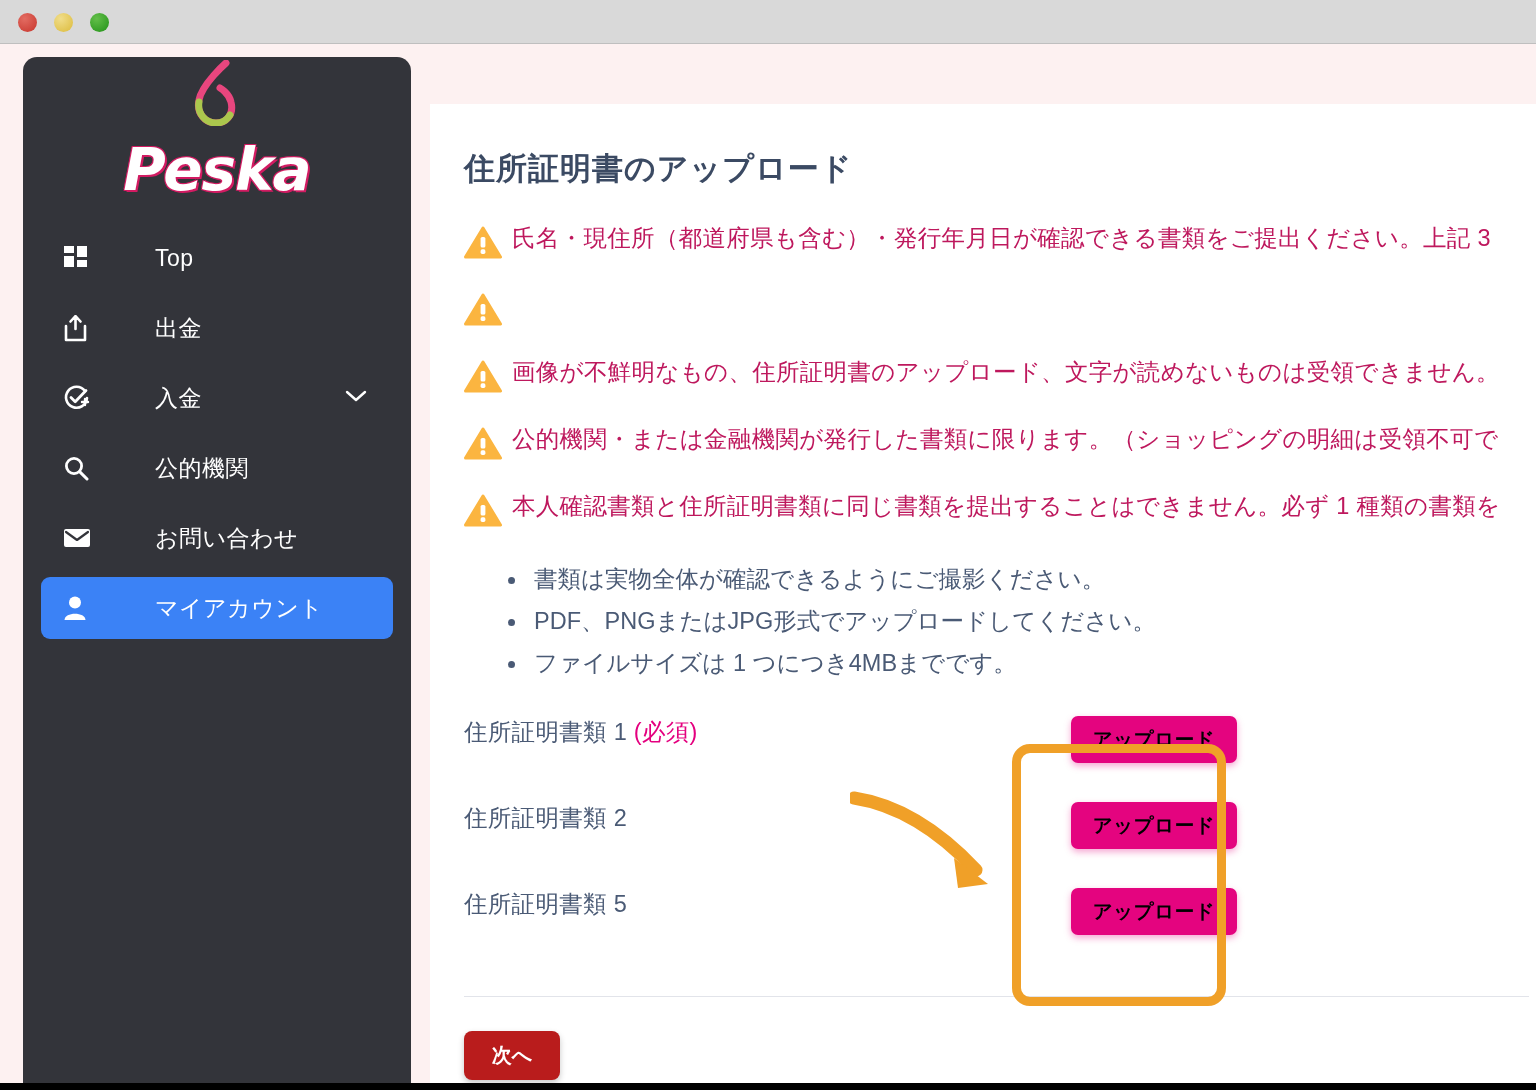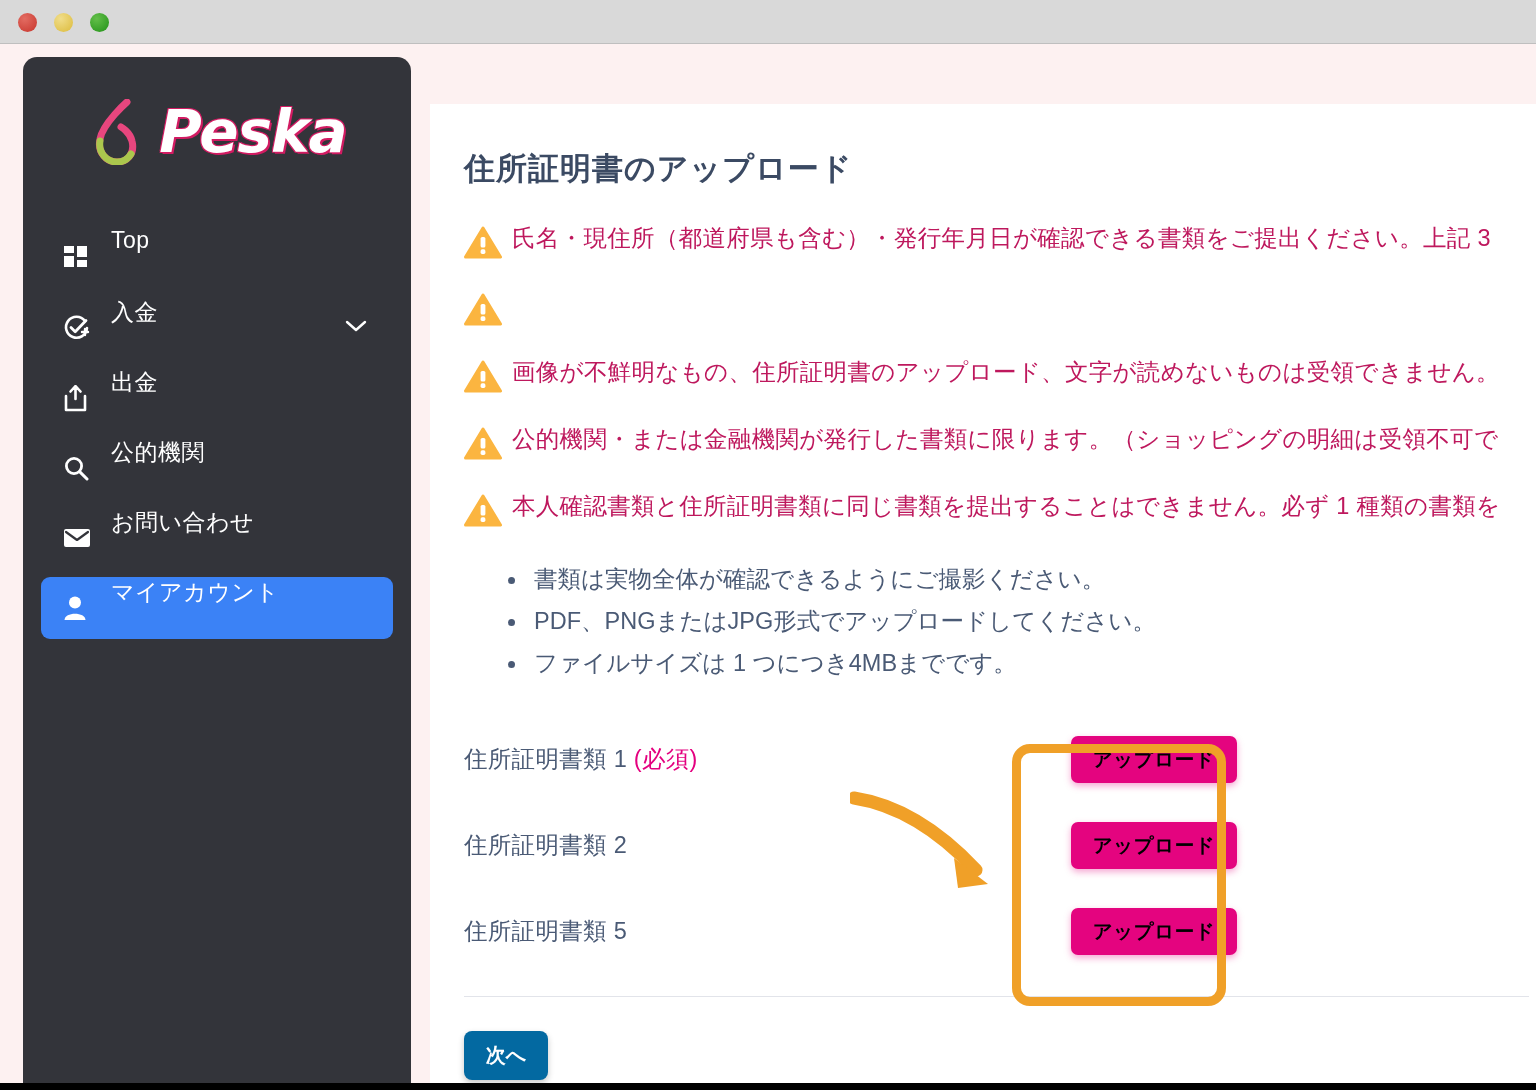--- a/index.html
+++ b/index.html
@@ -68,7 +68,7 @@
     align-items: center;
     justify-content: center;
   }
-  .logo-wrap { display: flex; align-items: center; gap: 10px; }
+  .logo-wrap { display: flex; align-items: center; gap: 10px; flex-direction: column; }
   .logo-mark { width: 62px; height: 66px; }
   .logo-word {
     font-family: "DejaVu Sans", sans-serif;

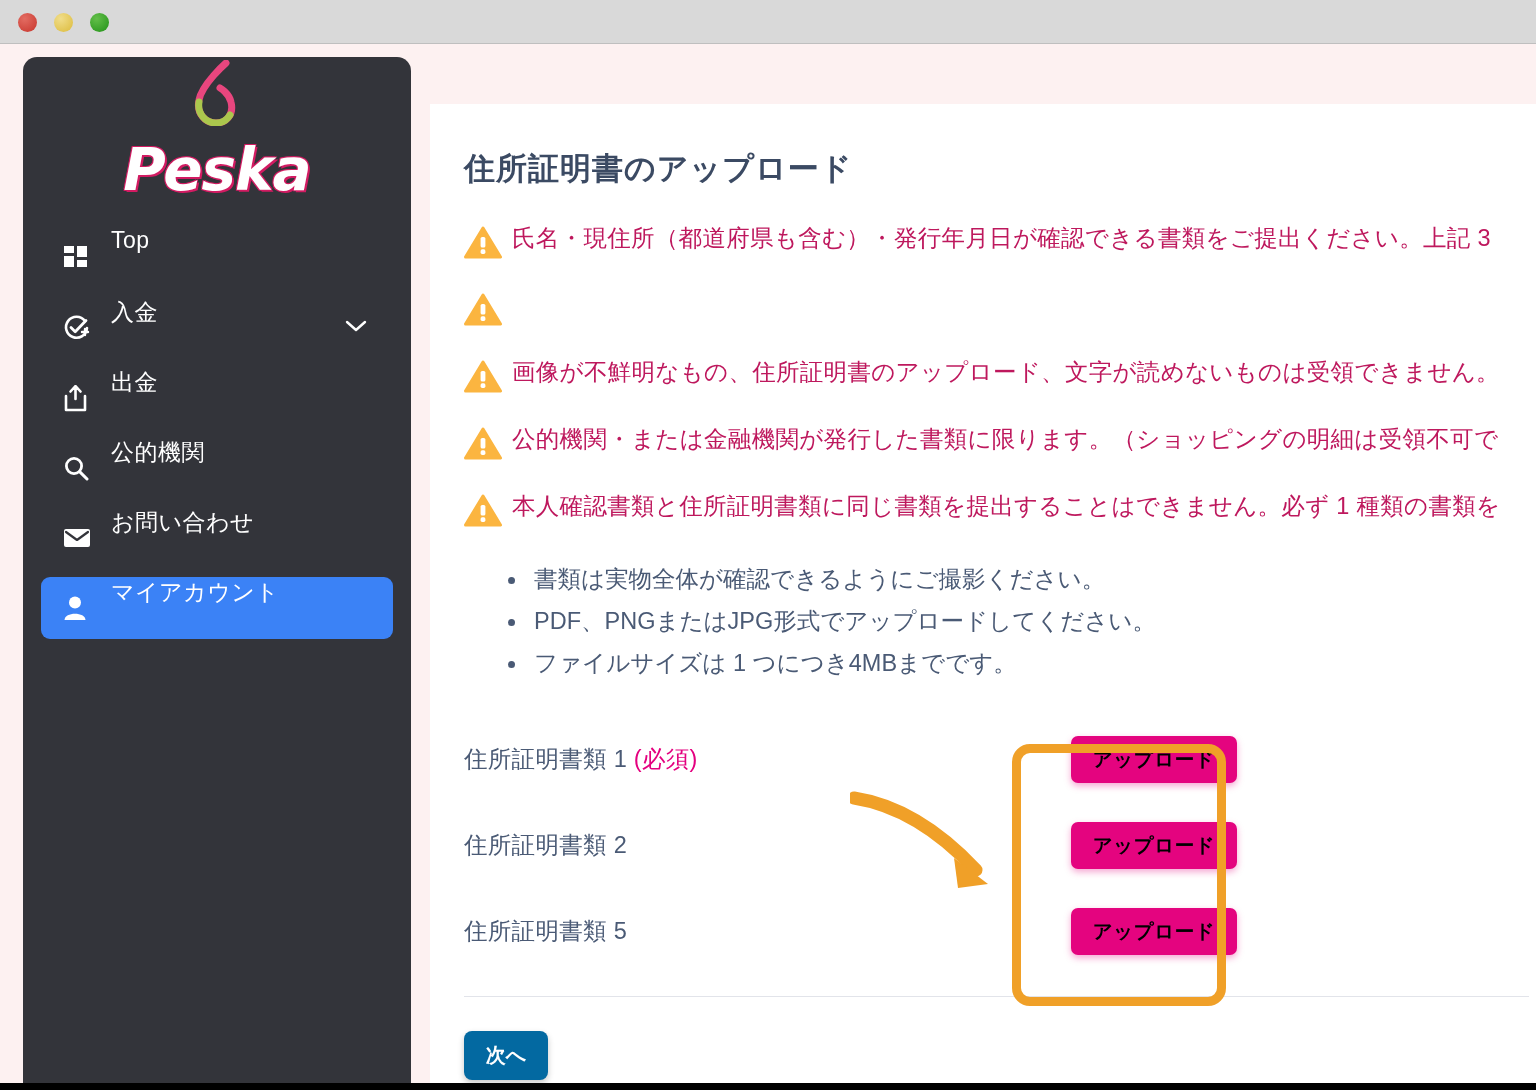--- a/index.html
+++ b/index.html
@@ -85,12 +85,14 @@
   .nav-item {
     position: relative;
     display: flex;
+    align-items: center;
     height: 62px;
     margin: 8px 18px;
     padding-left: 22px;
     border-radius: 9px;
     color: #ffffff;
     cursor: pointer;
+    gap: 44px;
   }
   .nav-item.active { background: #3b82f6; }
   .nav-ico {

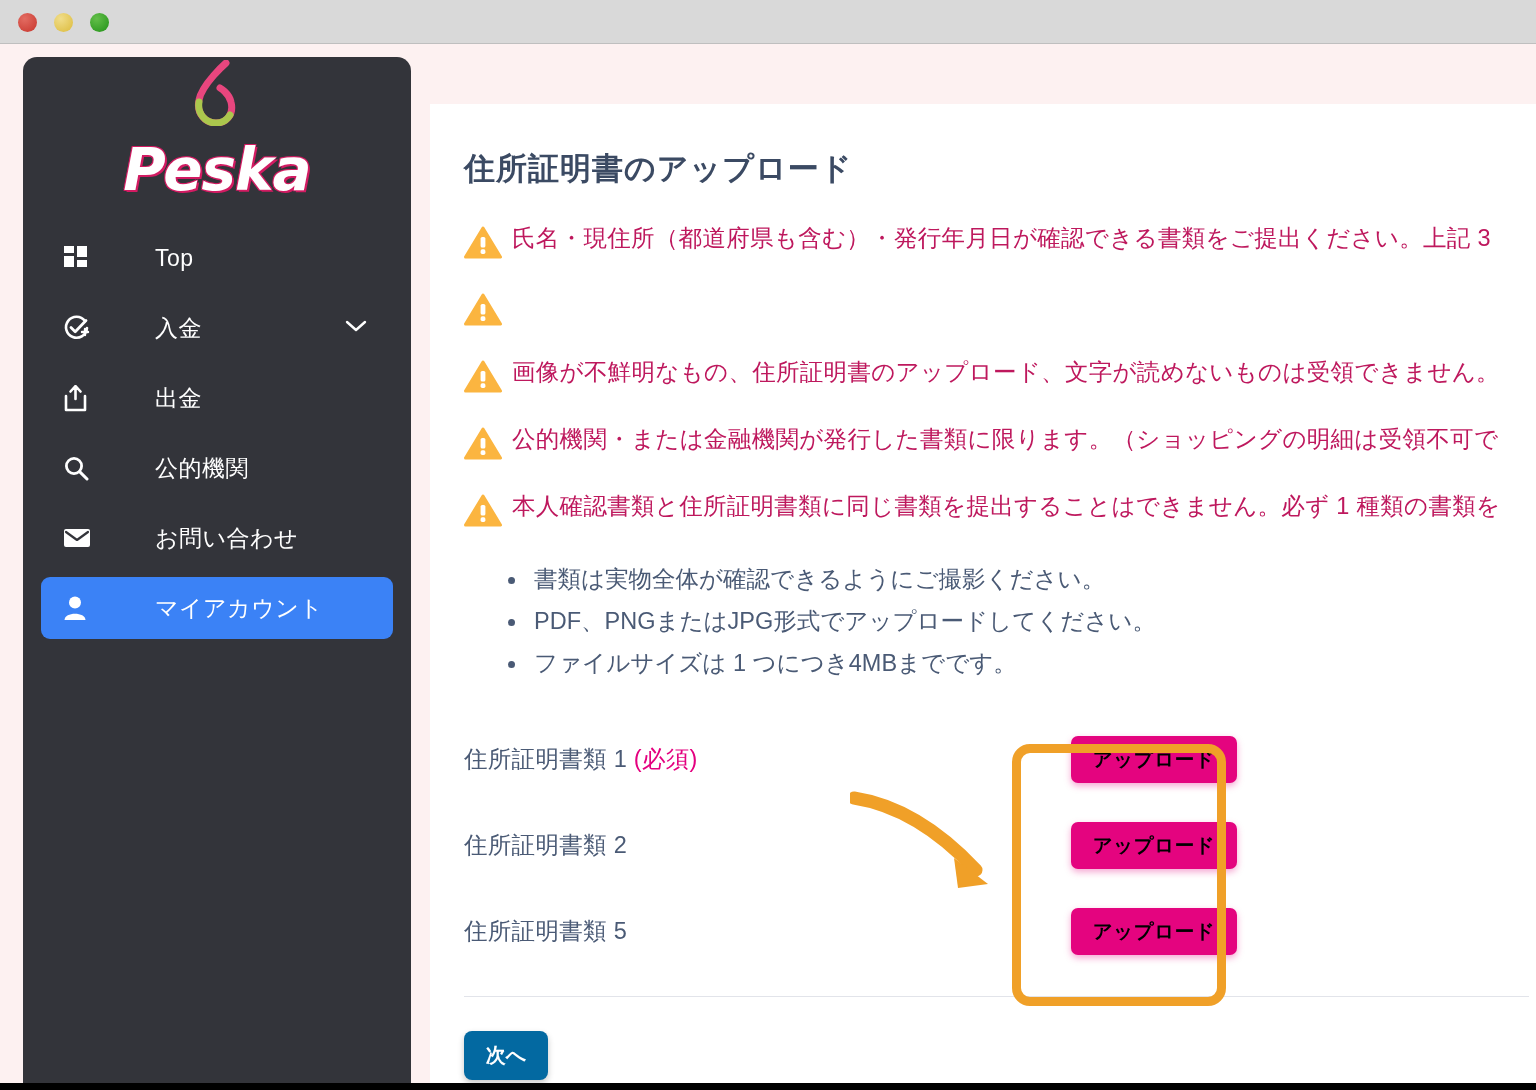--- a/index.html
+++ b/index.html
@@ -280,6 +280,16 @@
 
         <div class="nav-item">
           <span class="nav-ico">
+            <svg width="25" height="27" viewBox="0 0 25 27">
+              <path d="M12.5 1 L12.5 14 M12.5 1 L7.5 6.5 M12.5 1 L17.5 6.5" fill="none" stroke="#fff" stroke-width="2.6" stroke-linecap="round" stroke-linejoin="round"></path>
+              <path d="M3 11 L3 25 L22 25 L22 11" fill="none" stroke="#fff" stroke-width="2.6" stroke-linecap="round" stroke-linejoin="round"></path>
+            </svg>
+          </span>
+          <span class="nav-label">出金</span>
+        </div>
+
+        <div class="nav-item">
+          <span class="nav-ico">
             <svg width="27" height="27" viewBox="0 0 27 27">
               <path d="M22 6 A10.5 10.5 0 1 0 24 13" fill="none" stroke="#fff" stroke-width="2.6" stroke-linecap="round"></path>
               <path d="M8 12.5 l4.2 4.2 L23 5.5" fill="none" stroke="#fff" stroke-width="2.8" stroke-linecap="round" stroke-linejoin="round"></path>
@@ -292,16 +302,6 @@
               <path d="M2 3 L11 11 L20 3" fill="none" stroke="#ffffff" stroke-width="2.4" stroke-linecap="round" stroke-linejoin="round"></path>
             </svg>
           </span>
-        </div>
-
-        <div class="nav-item">
-          <span class="nav-ico">
-            <svg width="25" height="27" viewBox="0 0 25 27">
-              <path d="M12.5 1 L12.5 14 M12.5 1 L7.5 6.5 M12.5 1 L17.5 6.5" fill="none" stroke="#fff" stroke-width="2.6" stroke-linecap="round" stroke-linejoin="round"></path>
-              <path d="M3 11 L3 25 L22 25 L22 11" fill="none" stroke="#fff" stroke-width="2.6" stroke-linecap="round" stroke-linejoin="round"></path>
-            </svg>
-          </span>
-          <span class="nav-label">出金</span>
         </div>
 
         <div class="nav-item">

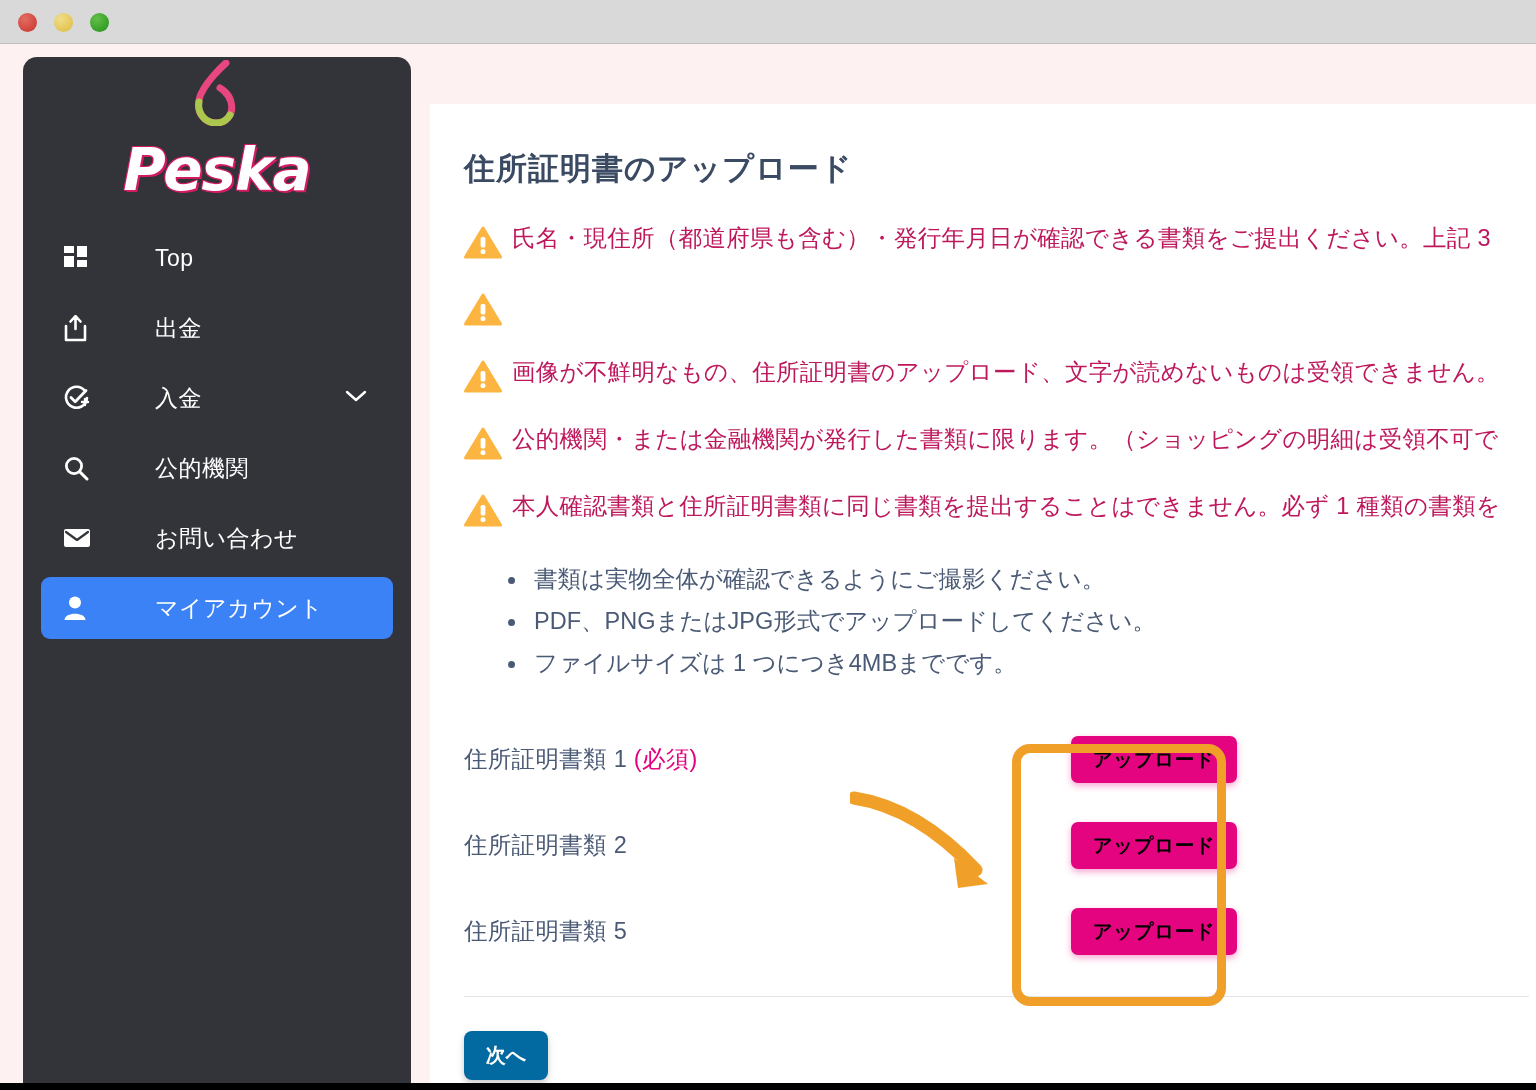--- a/index.html
+++ b/index.html
@@ -174,7 +174,6 @@
   .upload-row {
     position: relative;
     display: flex;
-    align-items: center;
     height: 86px;
   }
   .upload-label {

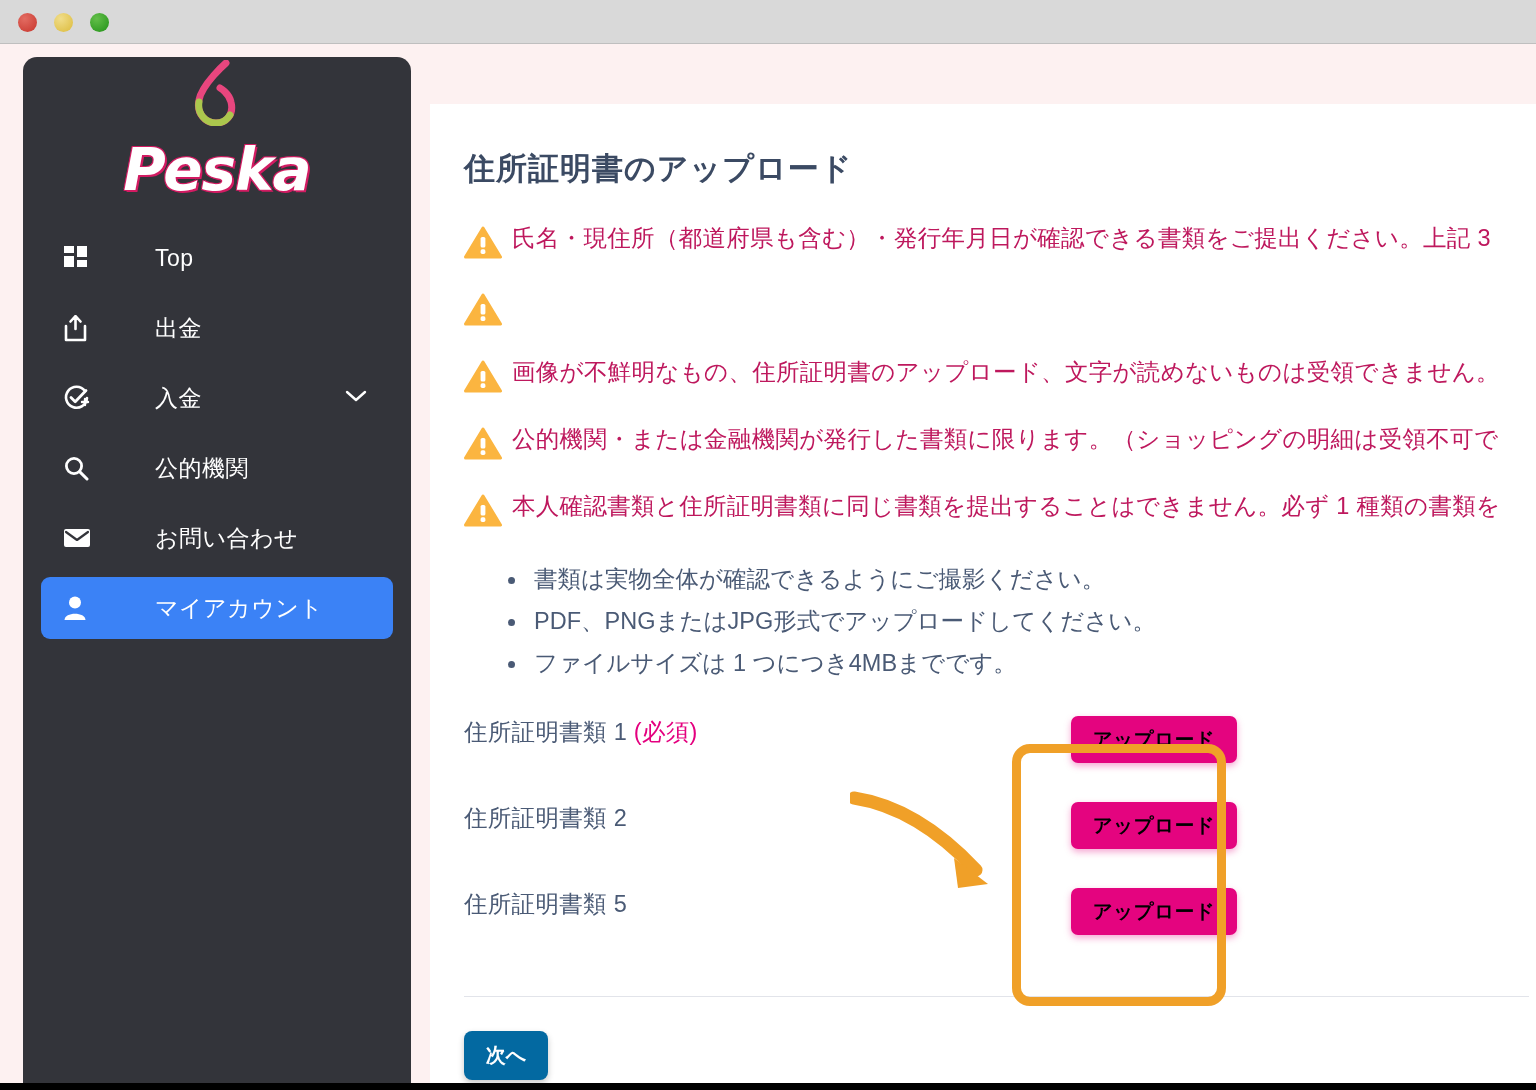--- a/index.html
+++ b/index.html
@@ -224,8 +224,8 @@
   }
   .next-btn {
     margin-top: 34px;
-    width: 84px; height: 49px;
-    background: #0369a1;
+    width: 96px; height: 49px;
+    background: #b91c1c;
     border: none;
     border-radius: 8px;
     color: #ffffff;

